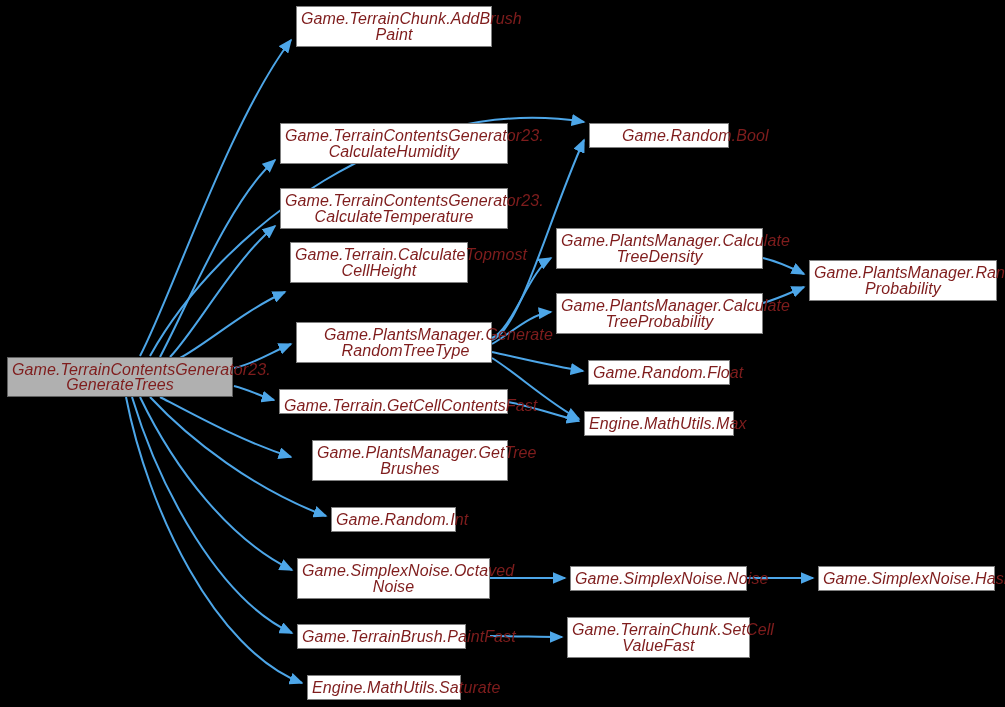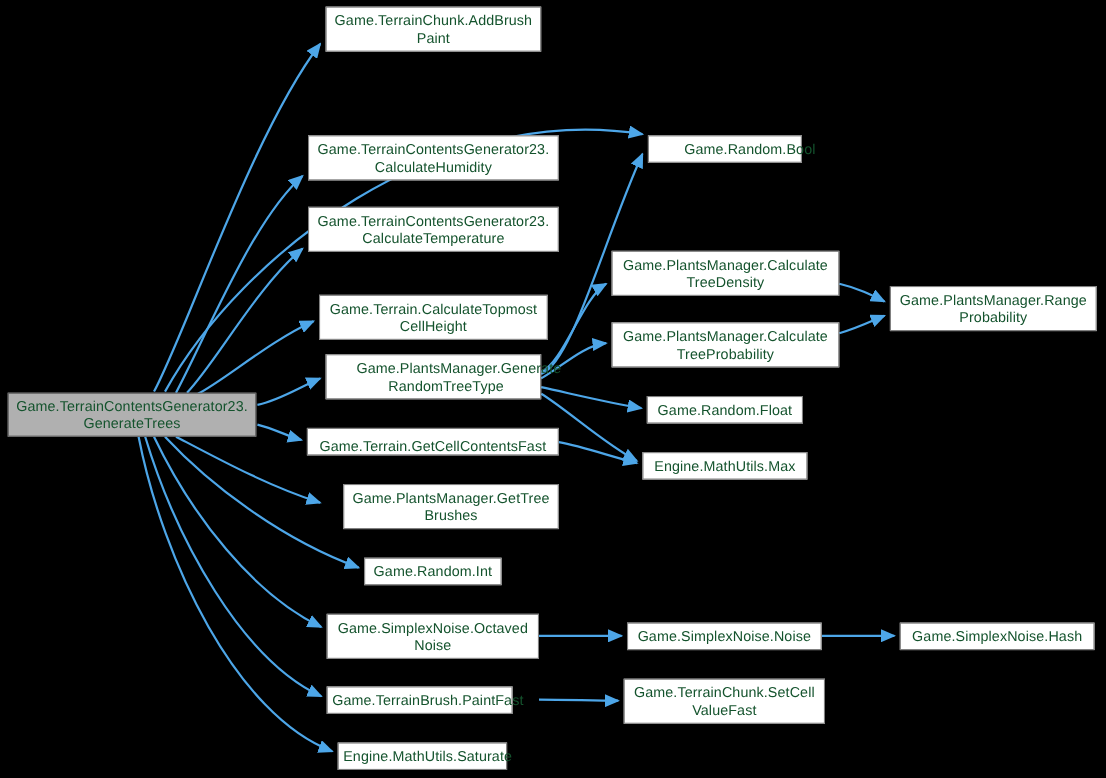--- a/index.html
+++ b/index.html
@@ -28,8 +28,8 @@
     box-sizing: border-box;
     background: #ffffff;
     border: 1px solid #808080;
-    color: #14532d;
-    font-size: 13px;
+    color: #7f1d1d;
+    font-size: 16px;
     line-height: 15.5px;
     text-align: center;
     display: flex;
@@ -38,6 +38,7 @@
     padding: 0 4px;
     letter-spacing: 0.1px;
     z-index: 5;
+    font-style: italic;
   }
   .node.root {
     background: #b0b0b0;

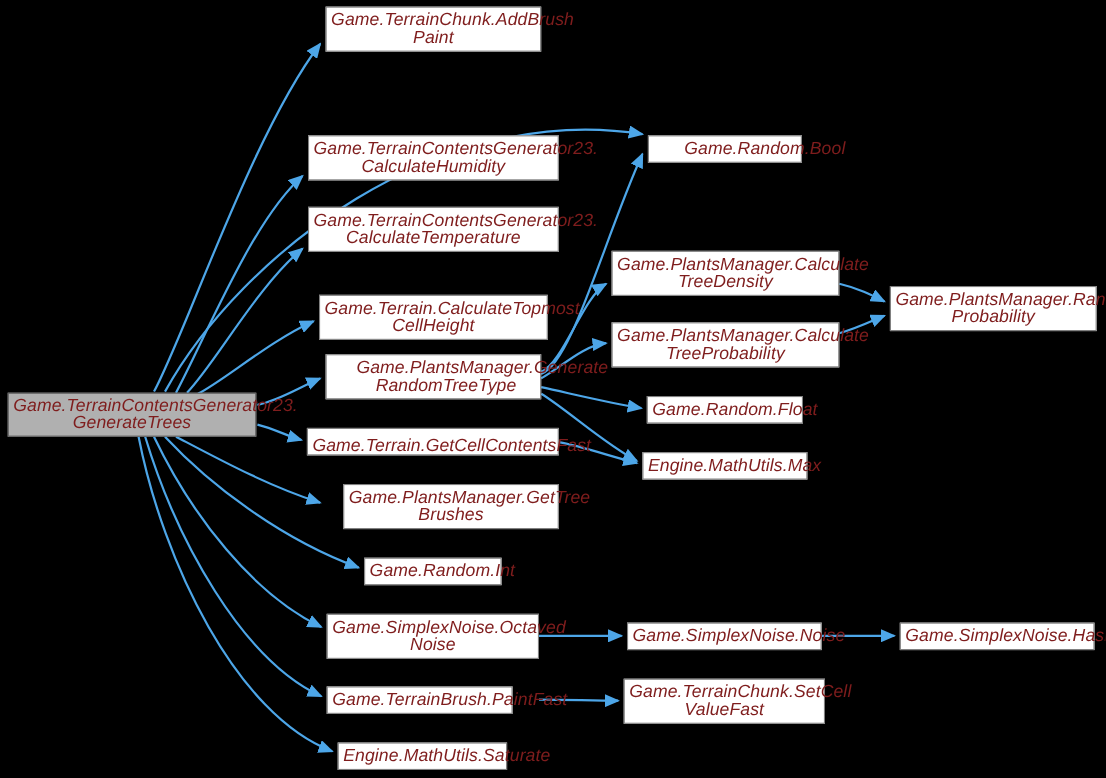--- a/index.html
+++ b/index.html
@@ -103,7 +103,7 @@
         <span class="node-label">Game.TerrainContentsGenerator23.
 CalculateTemperature</span>
       </div>
-      <div class="node" style="left: 290px; top: 268px; width: 208px; height: 41px; justify-content: flex-end;">
+      <div class="node" style="left: 290px; top: 242px; width: 178px; height: 41px; justify-content: flex-end;">
         <span class="node-label">Game.Terrain.CalculateTopmost
 CellHeight</span>
       </div>

